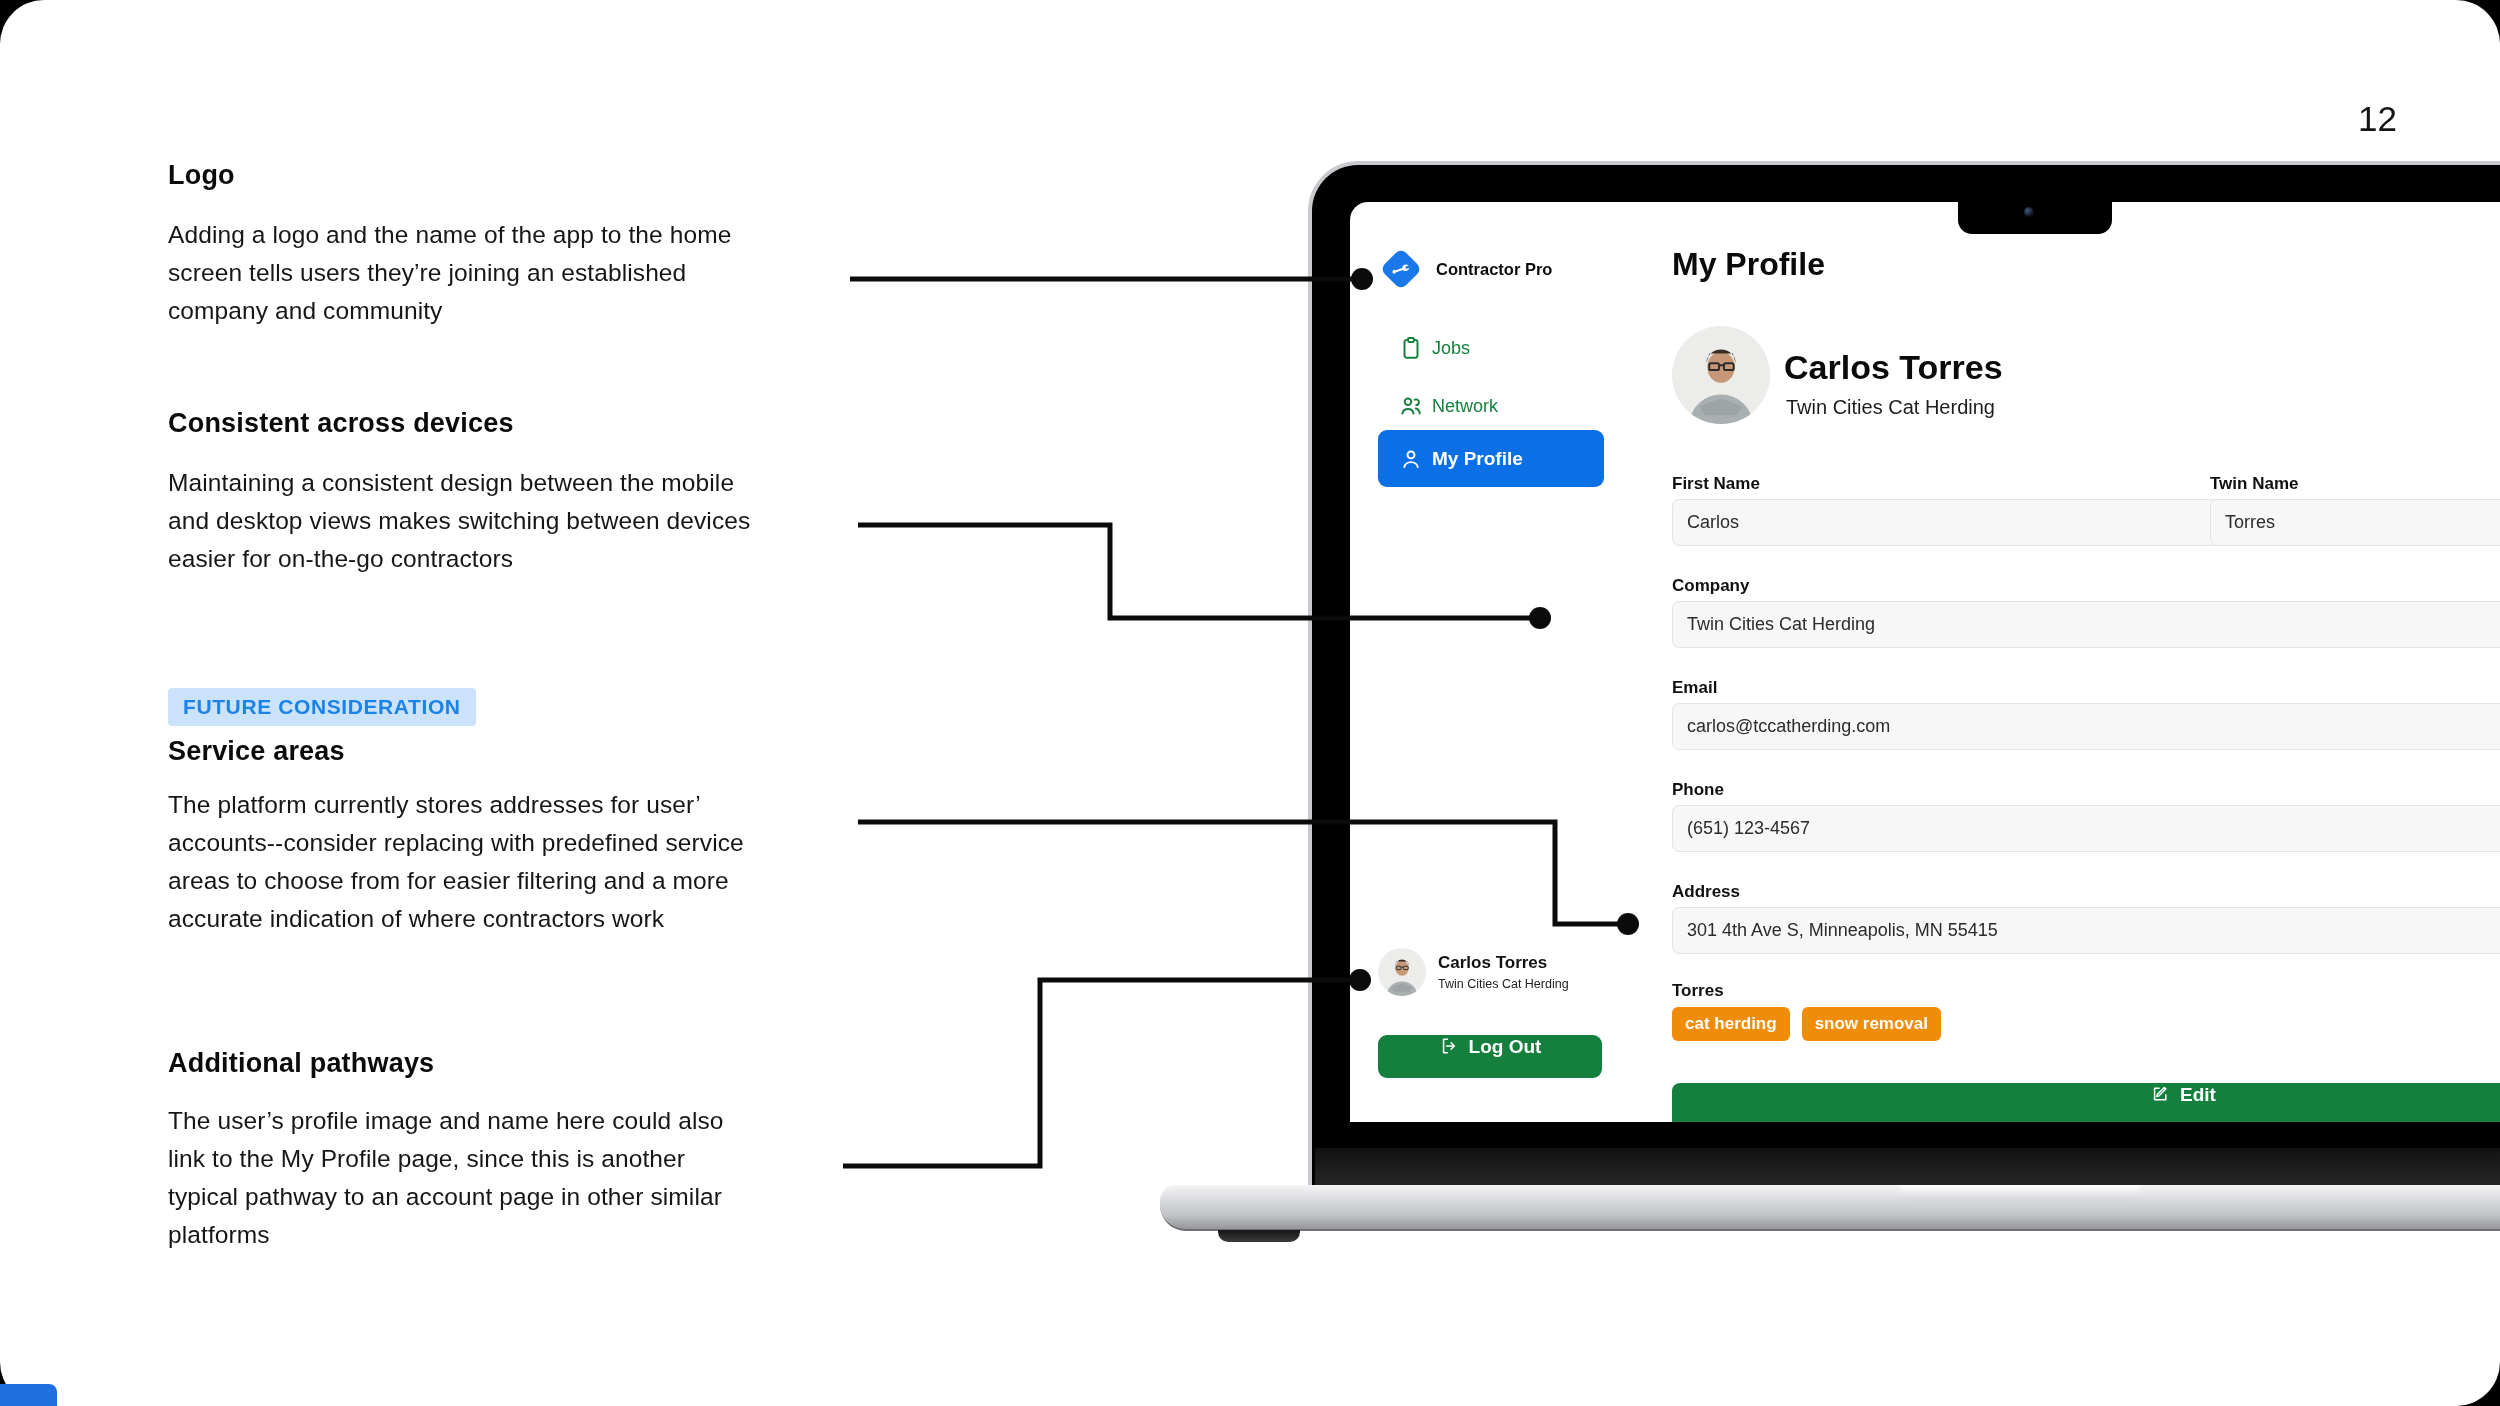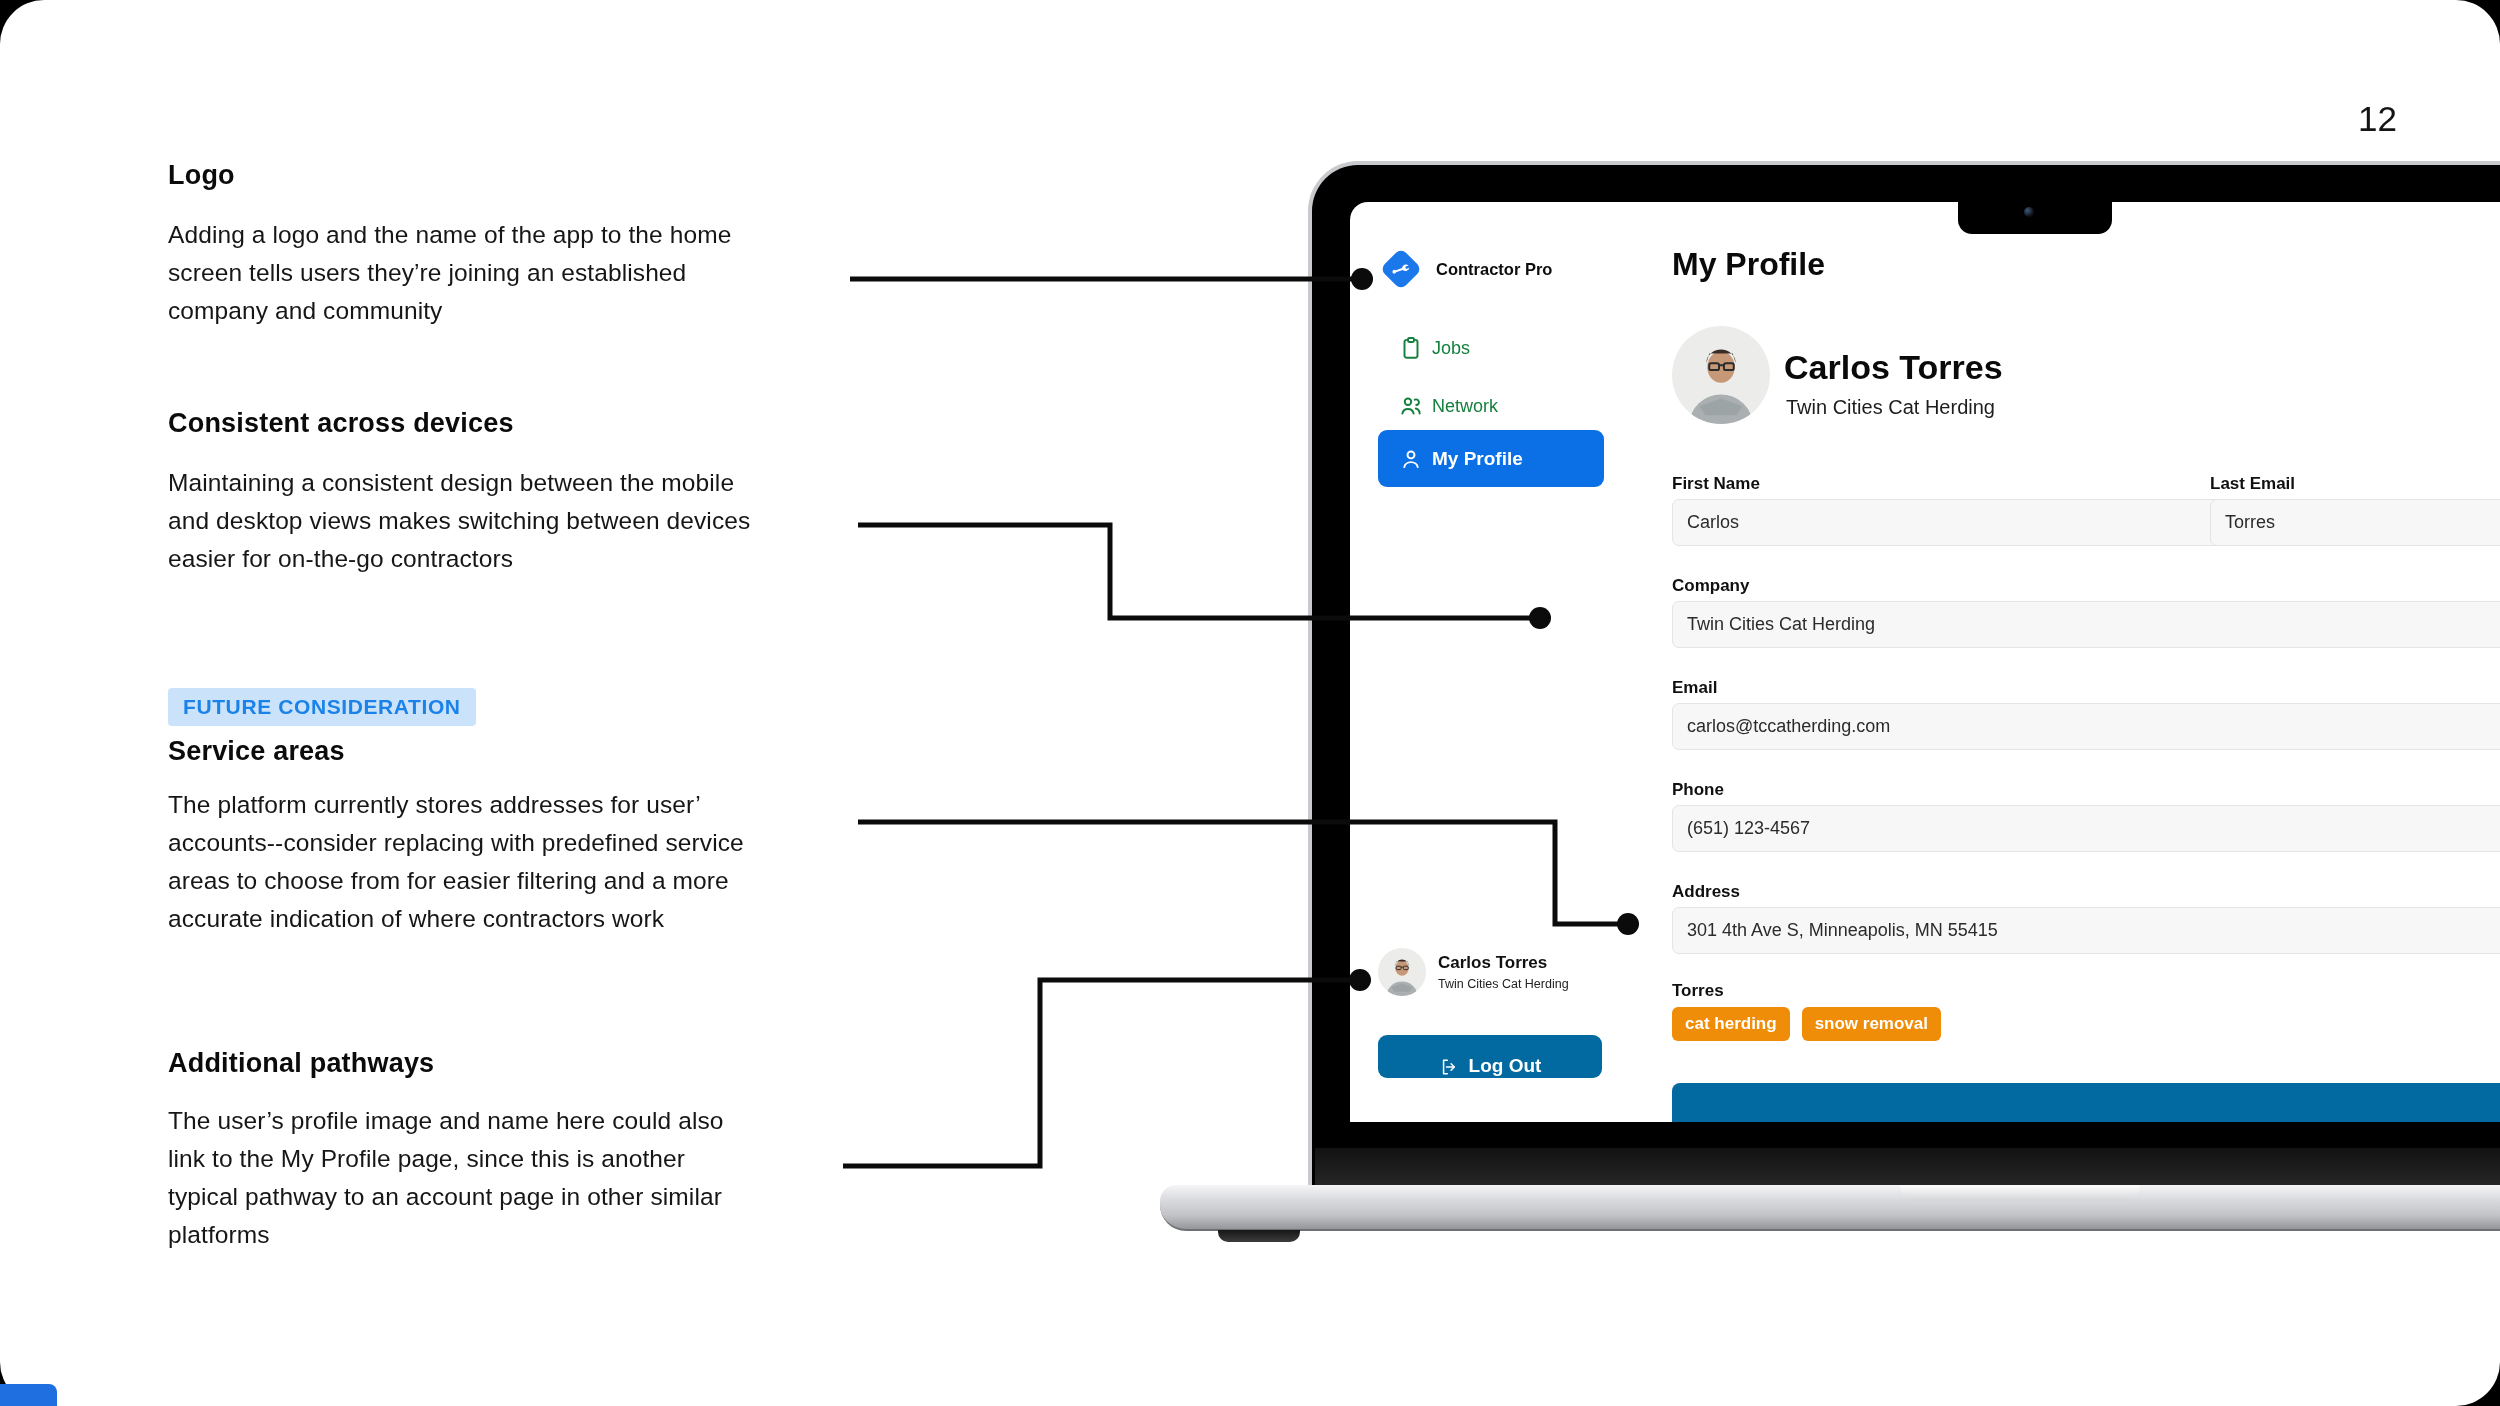--- a/index.html
+++ b/index.html
@@ -206,7 +206,7 @@
     <div class="f-label" style="left:322px;top:272px">First Name</div>
     <input class="f-input" style="left: 322px; top: 297px; width: 572px;" readonly="" value="Carlos">
 
-    <div class="f-label" style="left:860px;top:272px">Last Email</div>
+    <div class="f-label" style="left:860px;top:272px">Twin Name</div>
     <input class="f-input" style="left: 860px; top: 297px; width: 484px;" readonly="" value="Torres">
 
     <div class="f-label" style="left:322px;top:374px">Company</div>

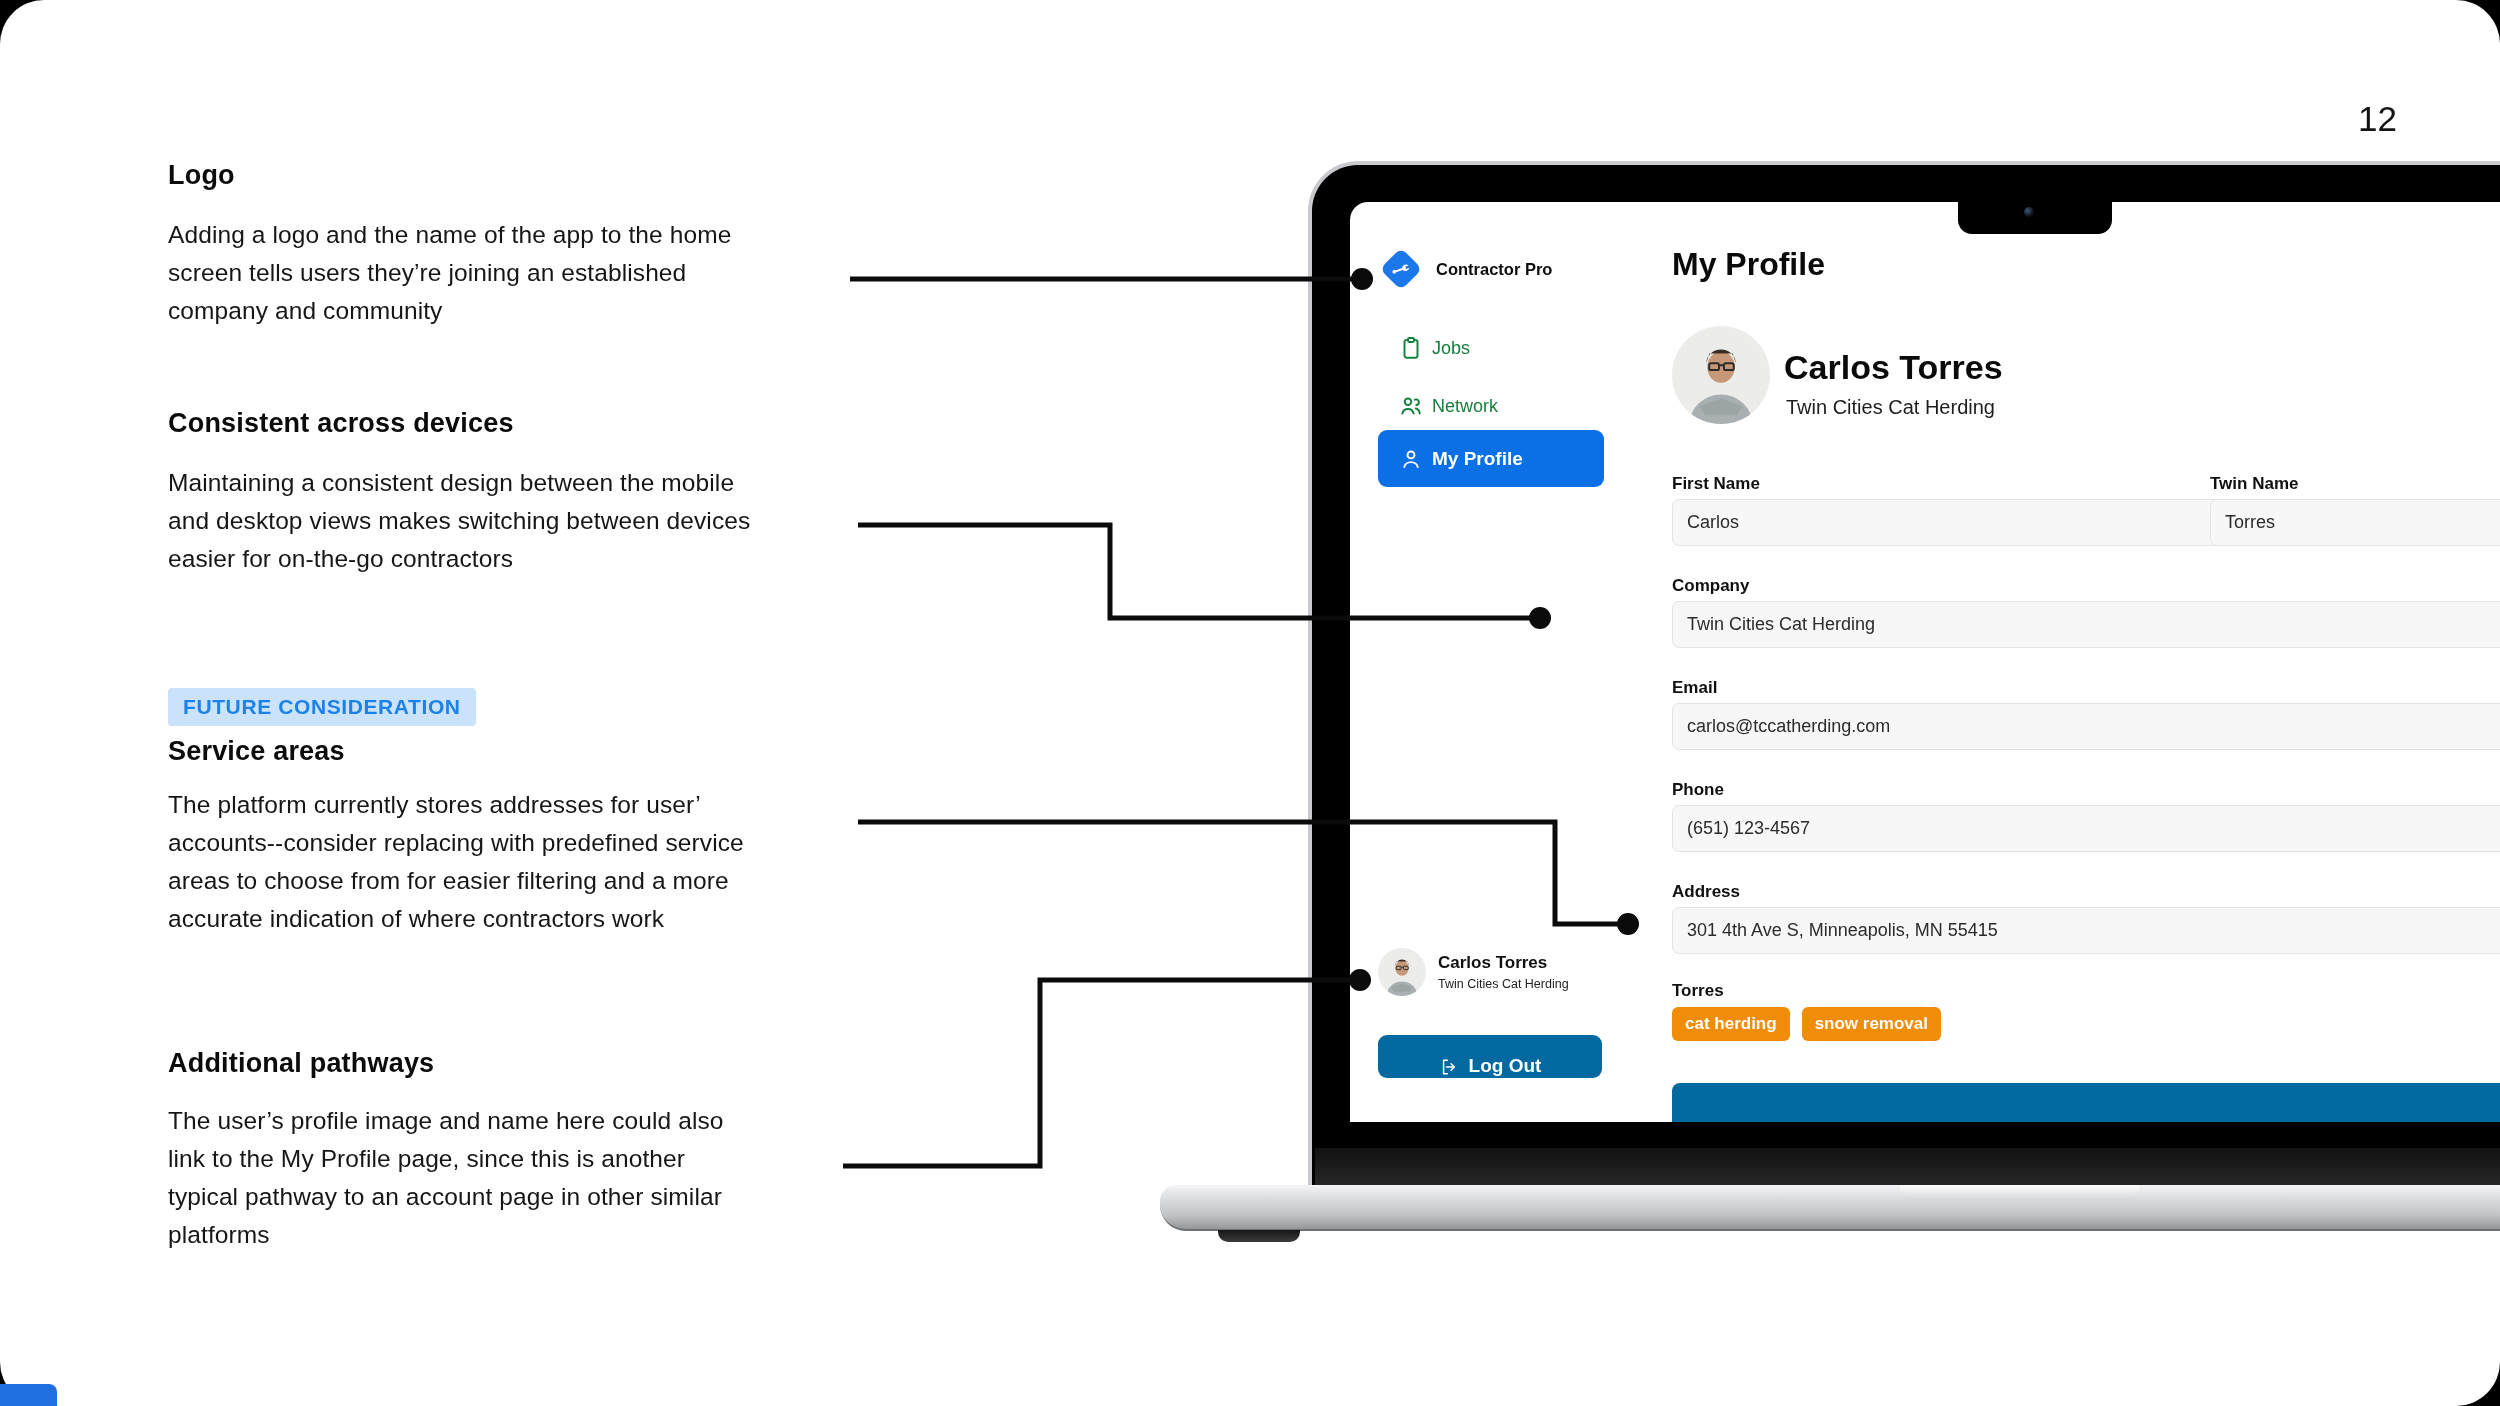--- a/index.html
+++ b/index.html
@@ -51,8 +51,8 @@
   .usercard .uname{font-size:17px;font-weight:700;color:#111;}
   .usercard .ucompany{font-size:12.5px;color:#222;margin-top:4px;}
   .avatar{border-radius:50%;overflow:hidden;background:#eceue9;flex:none;}
-  .btn-blue{background:#0369a1;color:#fff;border:none;border-radius:9px;font-weight:700;
-            display:flex;align-items:flex-end;justify-content:center;cursor:pointer;
+  .btn-blue{background:#15803d;color:#fff;border:none;border-radius:9px;font-weight:700;
+            display:flex;align-items:flex-start;justify-content:center;cursor:pointer;
             font-family:"Liberation Sans","DejaVu Sans",sans-serif;}
   .logout-btn{position:absolute;left:28px;top:833px;width:224px;height:43px;font-size:19px;}
   .logout-btn svg,.edit-btn svg{width:20px;height:20px;margin-right:10px;}

